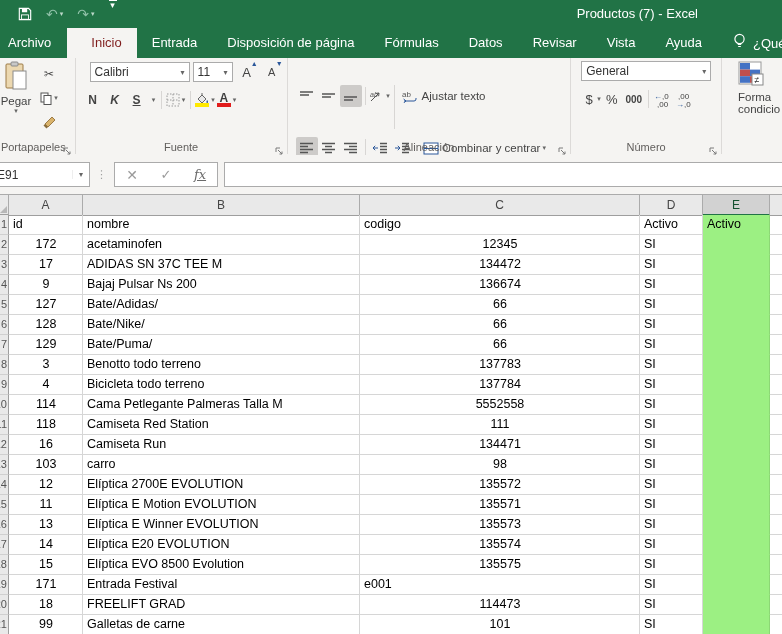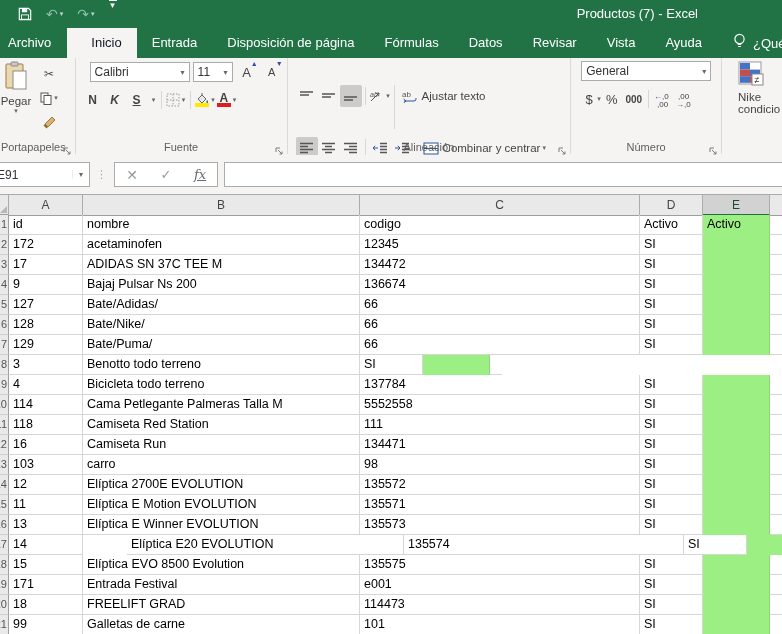--- a/index.html
+++ b/index.html
@@ -16,7 +16,7 @@
   .tabrow{position:absolute;left:0;top:28px;width:782px;height:30px;background:#217346;display:flex;align-items:stretch;}
   .tab{color:#fff;font-size:13px;line-height:30px;padding:0 15px;white-space:nowrap;}
   .tab.file{margin-left:-8px;padding:0 16px;}
-  .tab.active{background:#f5f4f2;color:#0f172a;padding-left:24px;}
+  .tab.active{background:#f5f4f2;color:#7f1d1d;padding-left:24px;}
   .tellme{display:flex;align-items:center;gap:7px;color:#fff;font-size:13px;padding:0 10px;margin-left:6px;white-space:nowrap;}
   
   .ribbon{position:absolute;left:0;top:58px;width:782px;height:97px;background:#f5f4f2;border-bottom:1px solid #d2d0ce;display:flex;}

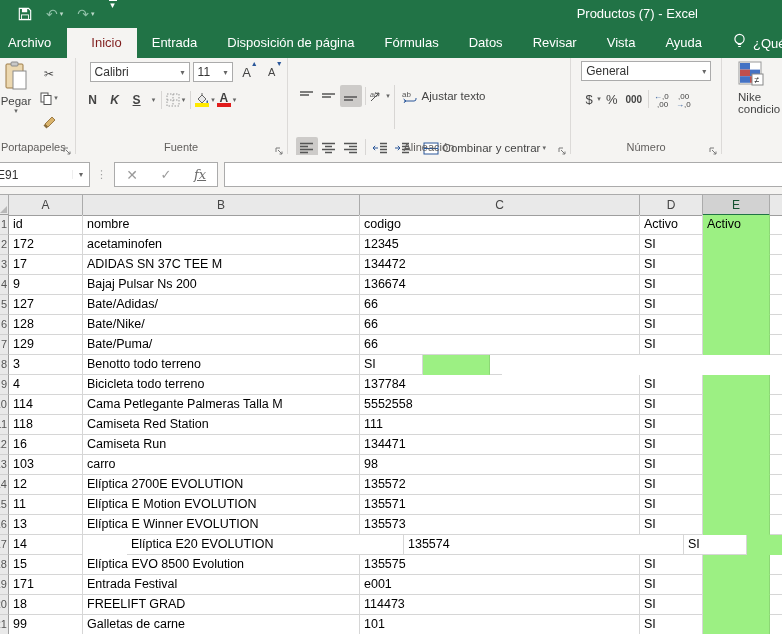--- a/index.html
+++ b/index.html
@@ -335,7 +335,7 @@
           <text x="16.5" y="22" font-size="9" fill="#333">≠</text>
         </svg>
       </span>
-      <span class="btnlabel">Nike</span>
+      <span class="btnlabel">Forma</span>
       <span class="btnlabel">condicio</span>
     </div>
   </div>

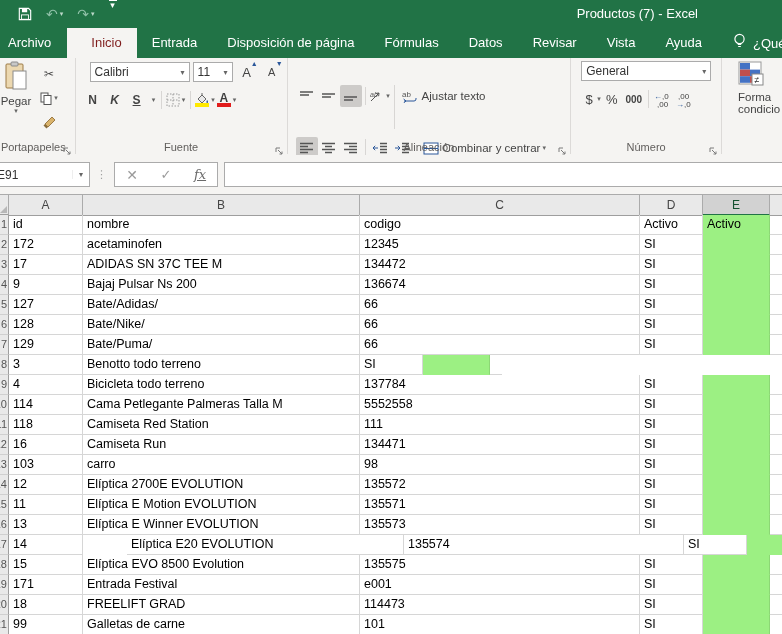--- a/index.html
+++ b/index.html
@@ -61,7 +61,7 @@
   .rowhdr span{position:absolute;right:1px;top:3px;font-size:11px;color:#555;white-space:nowrap;}
   .cell{box-sizing:border-box;border-right:1px solid #d6d6d6;border-bottom:1px solid #d6d6d6;
         font-size:12.5px;color:#000;line-height:19px;padding:0 4px;white-space:nowrap;overflow:hidden;flex-shrink:0;}
-  .cell.num{text-align:left;padding-right:3px;}
+  .cell.num{text-align:center;padding-right:3px;}
   .cell.green{background:#9CF083;border-bottom:1px solid #9CF083;border-right:1px solid rgba(0,0,0,0.10);}
 </style>
 </head>

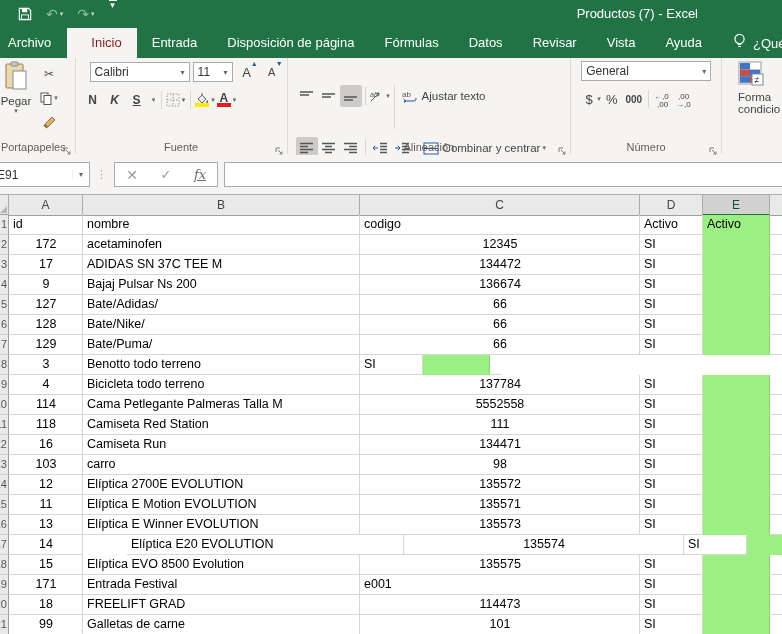--- a/index.html
+++ b/index.html
@@ -449,6 +449,7 @@
         </div>
         <div class="cell num" style="width: 74px;">3</div>
         <div class="cell" style="width: 277px;">Benotto todo terreno</div>
+        <div class="cell num" style="width: 280px;">137783</div>
         <div class="cell" style="width: 63px;">SI</div>
         <div class="cell green" style="width: 67px;"></div>
         <div class="cell" style="width: 12px; border-right: none;"></div>

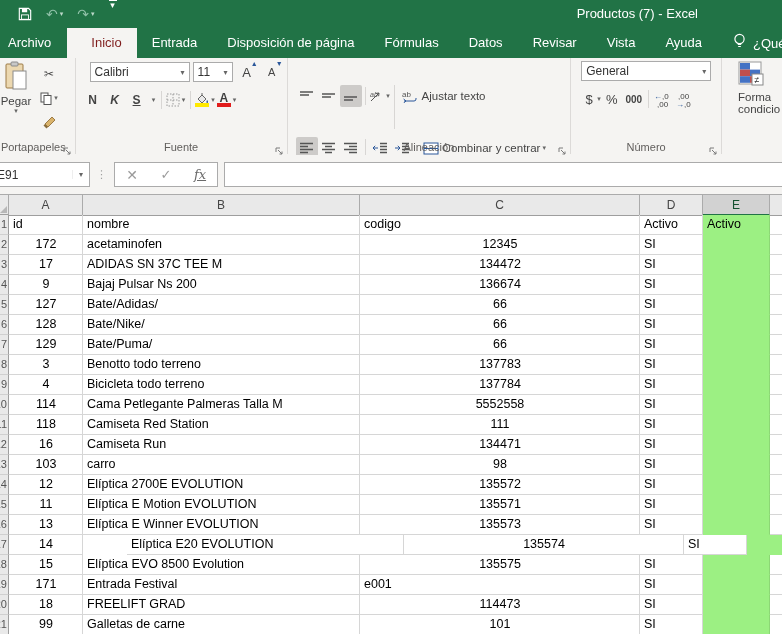--- a/index.html
+++ b/index.html
@@ -547,7 +547,7 @@
           <span>17</span>
         </div>
         <div class="cell num" style="width: 74px;">14</div>
-        <div class="cell" style="width: 277px; margin-left: 44px;">Elíptica E20 EVOLUTION</div>
+        <div class="cell" style="width: 277px;">Elíptica E20 EVOLUTION</div>
         <div class="cell num" style="width: 280px;">135574</div>
         <div class="cell" style="width: 63px;">SI</div>
         <div class="cell green" style="width: 67px;"></div>

